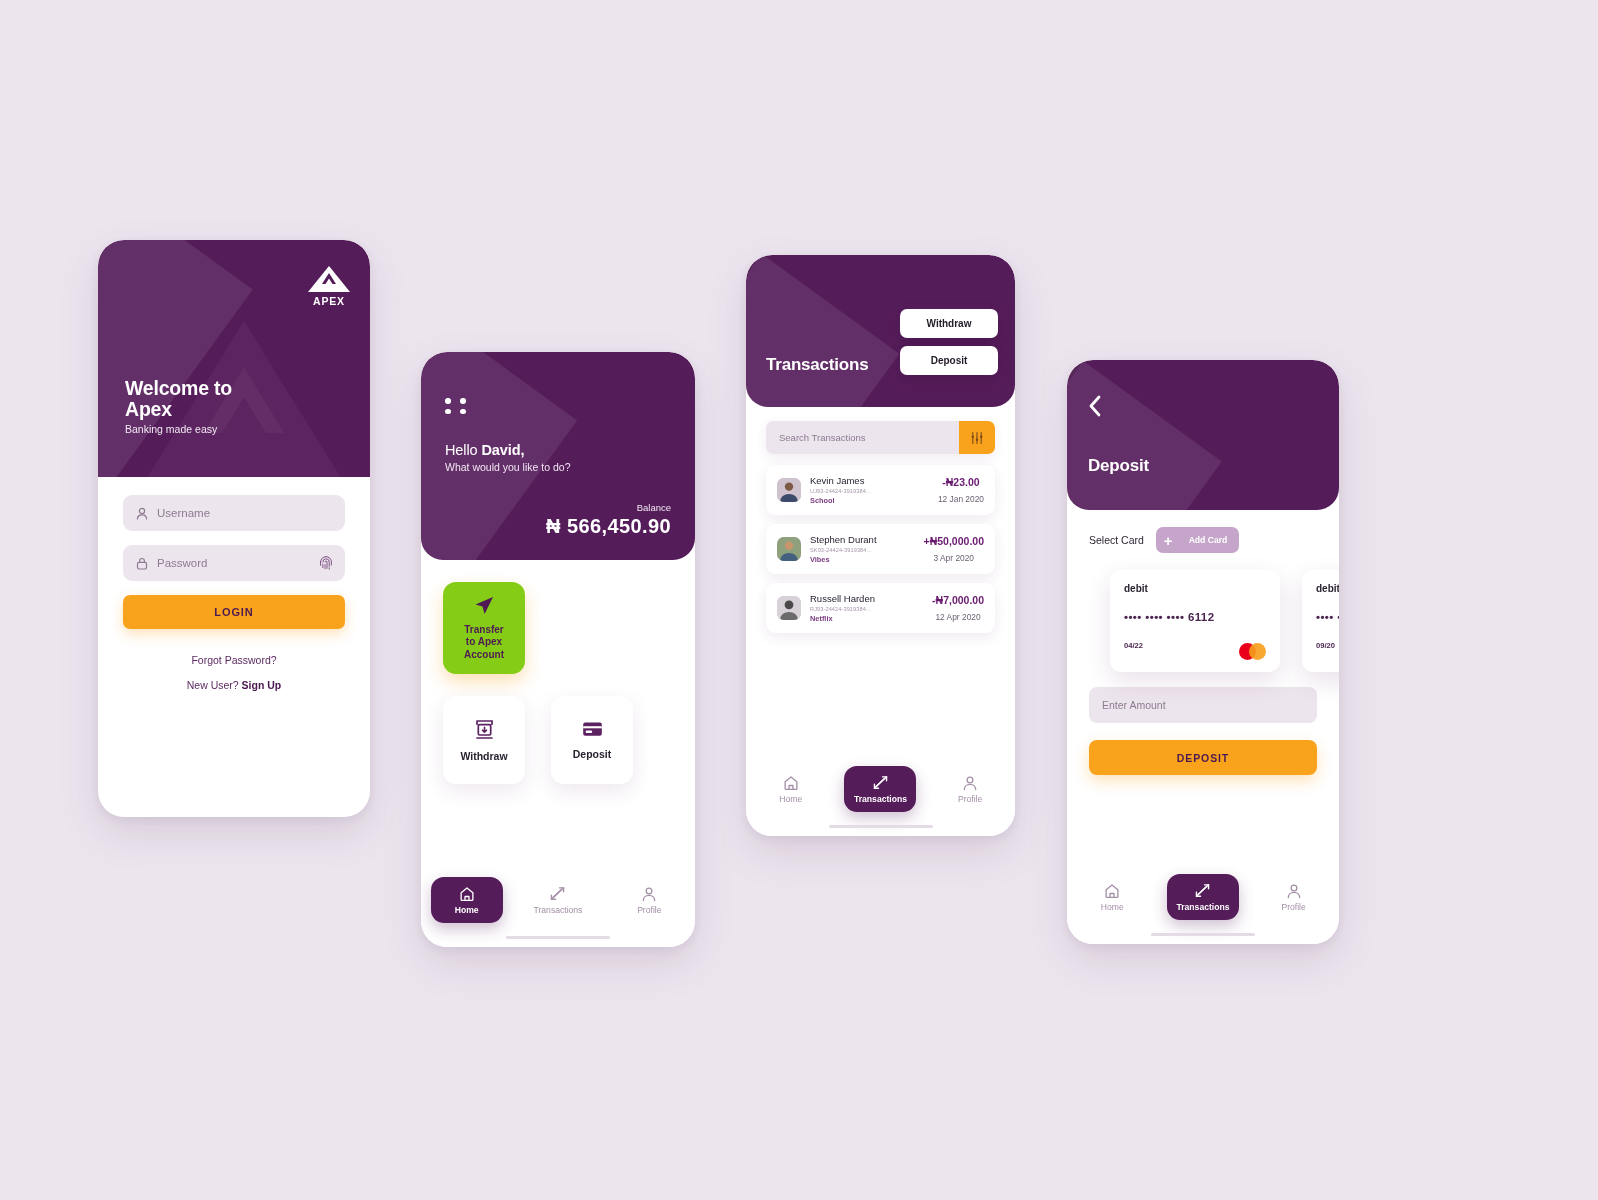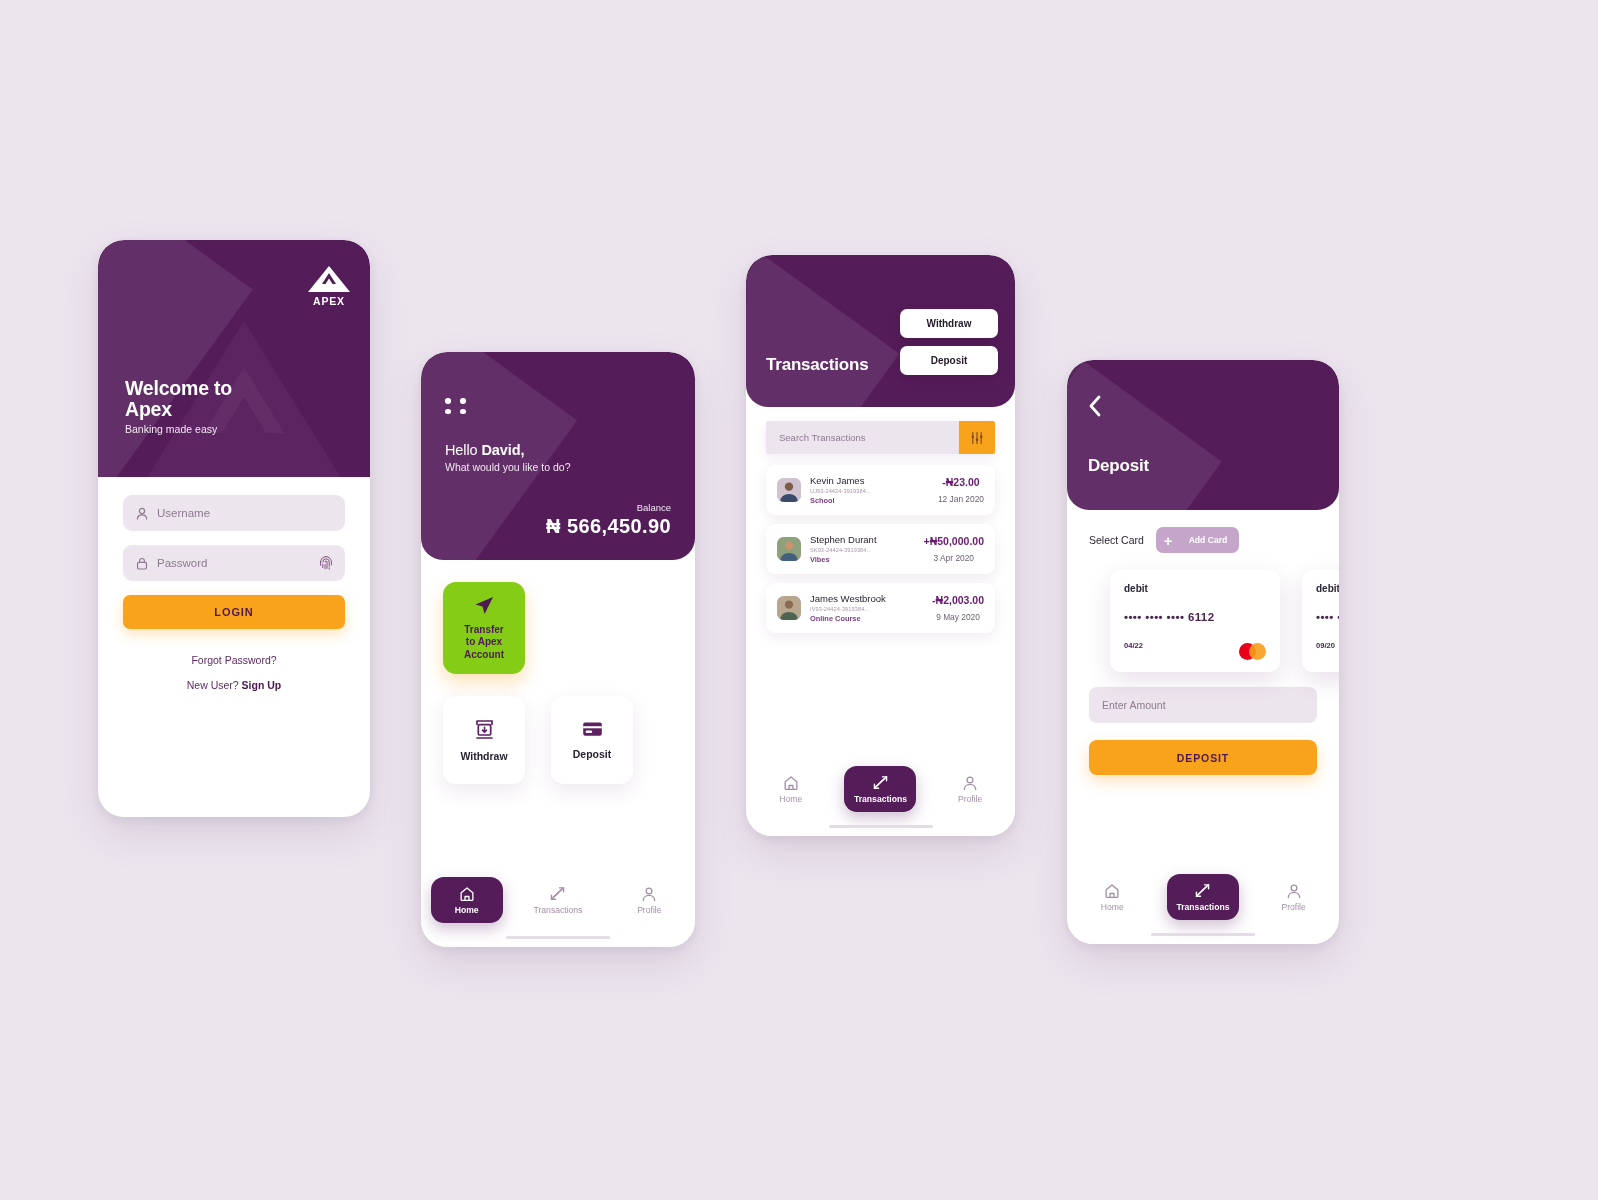--- a/index.html
+++ b/index.html
@@ -170,7 +170,7 @@
   }
   .tx-body { padding: 14px 20px 0 20px; }
   .searchbar {
-    display: flex; height: 33px; border-radius: 2px; overflow: hidden;
+    display: flex; height: 33px; border-radius: 7px; overflow: hidden;
     box-shadow: 0 4px 12px rgba(84,27,88,0.08);
   }
   .searchbar .si {

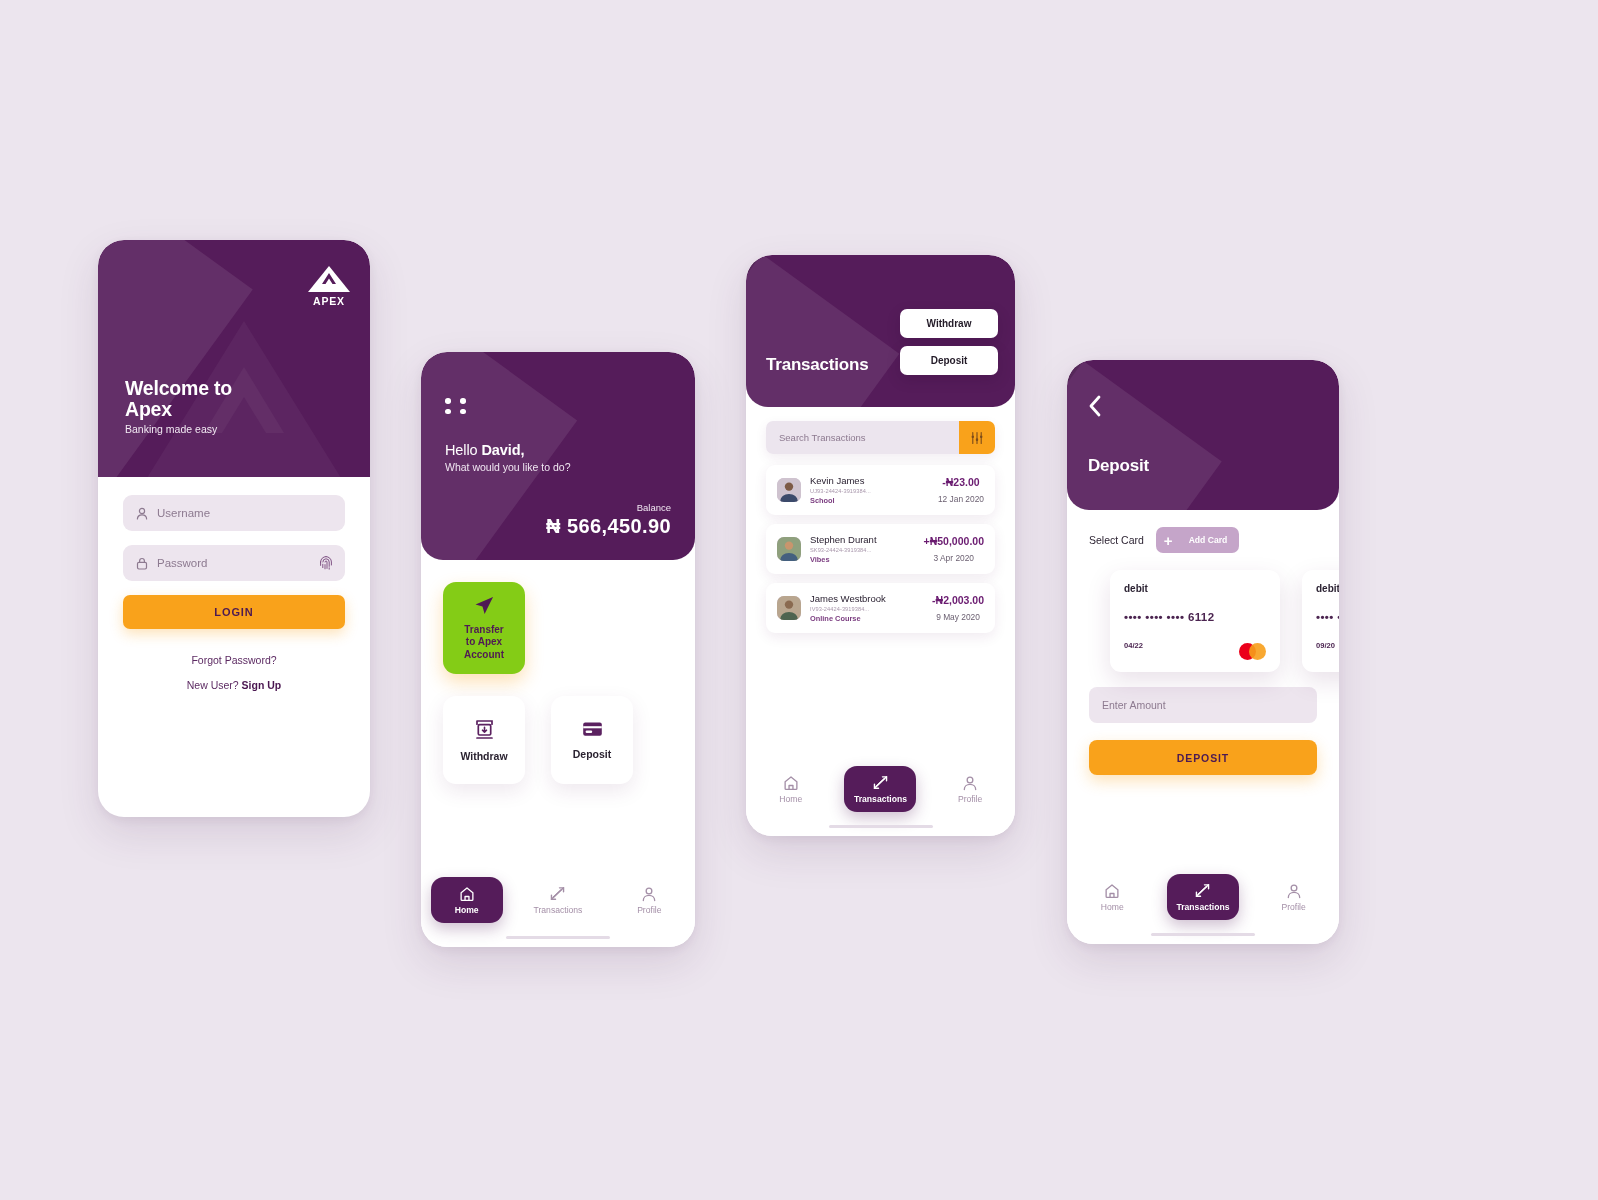--- a/index.html
+++ b/index.html
@@ -469,6 +469,24 @@
           </div>
         </div>
 
+        <div class="tx-row">
+          <div class="avatar">
+            <svg class="face" viewBox="0 0 24 24">
+              <rect width="24" height="24" fill="#d8d2d8"></rect>
+              <circle cx="12" cy="8.8" r="4.4" fill="#4a4a4a"></circle>
+              <path d="M3.2 24c0-5.2 3.9-8 8.8-8s8.8 2.8 8.8 8z" fill="#6b6b6b"></path>
+            </svg>
+          </div>
+          <div class="tx-mid">
+            <div class="tx-name">Russell Harden</div>
+            <div class="tx-ref">RJ93-24424-3919384...</div>
+            <div class="tx-cat">Netflix</div>
+          </div>
+          <div class="tx-right">
+            <div class="tx-amt">-₦7,000.00</div>
+            <div class="tx-date">12 Apr 2020</div>
+          </div>
+        </div>
 
         <div class="tx-row">
           <div class="avatar">

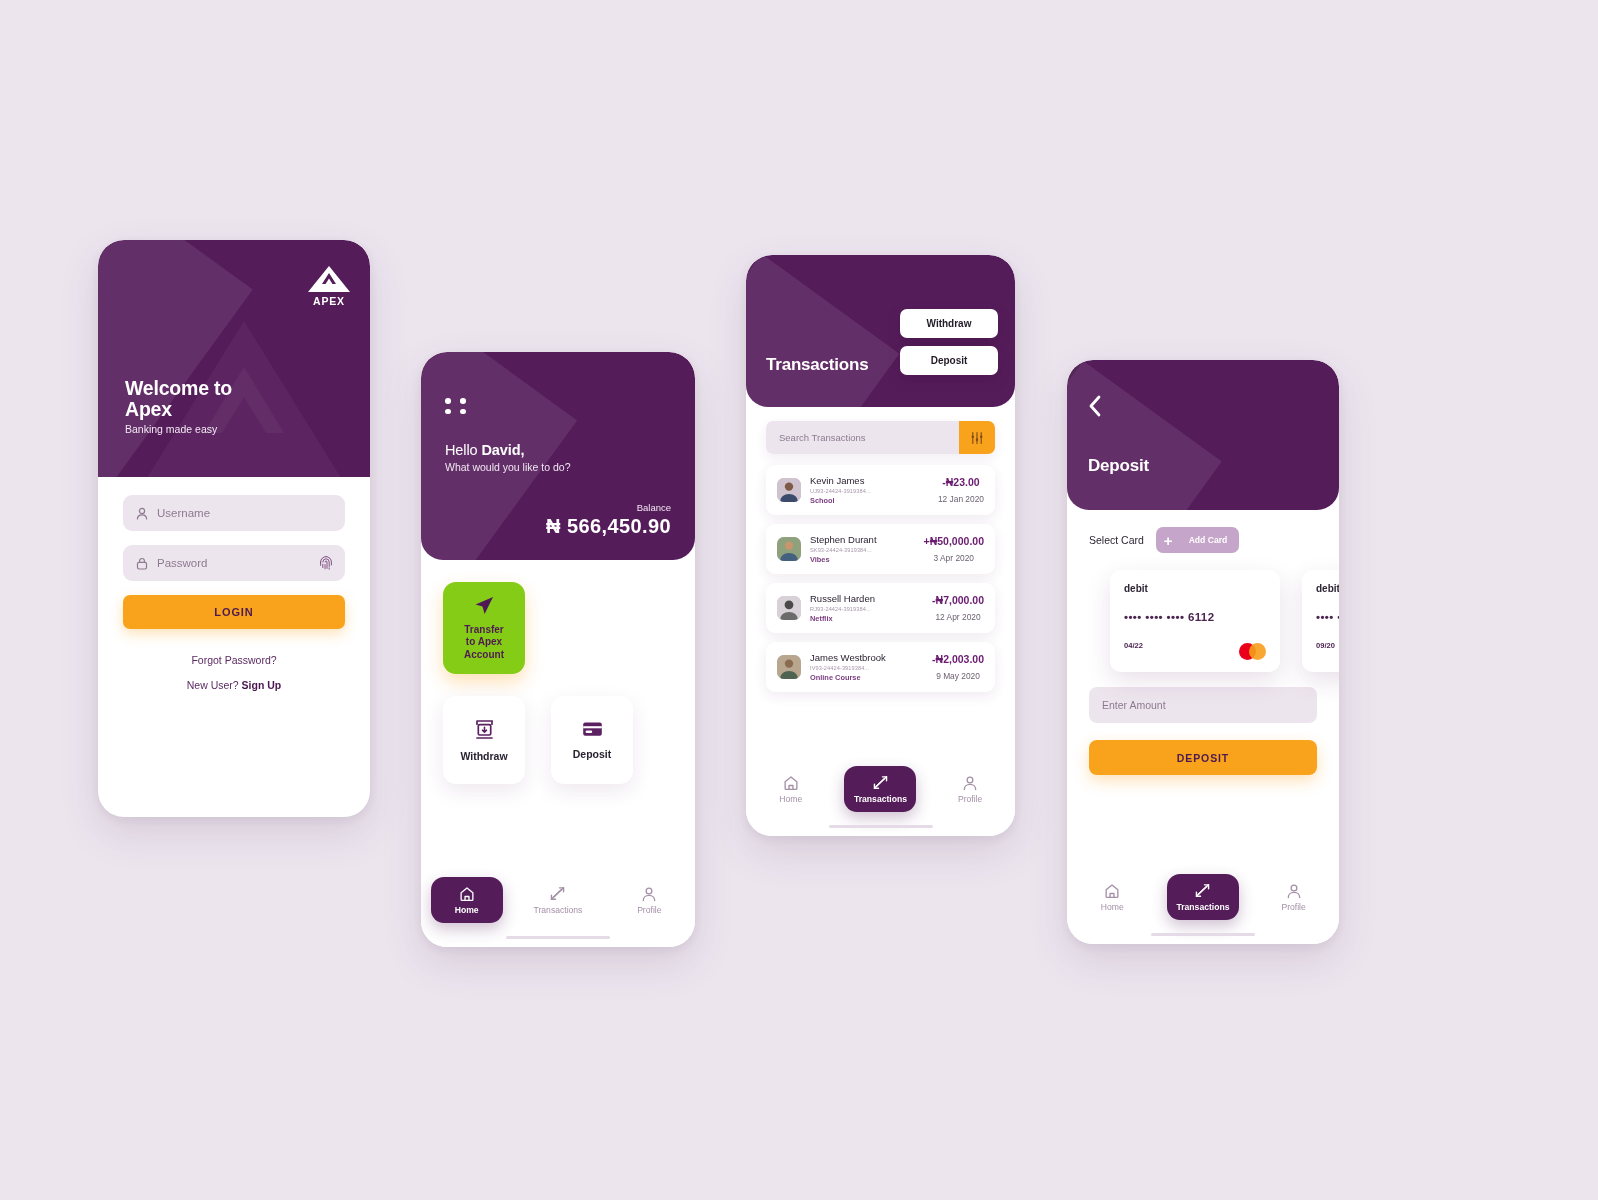--- a/index.html
+++ b/index.html
@@ -488,24 +488,6 @@
           </div>
         </div>
 
-        <div class="tx-row">
-          <div class="avatar">
-            <svg class="face" viewBox="0 0 24 24">
-              <rect width="24" height="24" fill="#b9a68f"></rect>
-              <circle cx="12" cy="8.6" r="4.2" fill="#8a6a50"></circle>
-              <path d="M3.2 24c0-5.2 3.9-8 8.8-8s8.8 2.8 8.8 8z" fill="#4e6450"></path>
-            </svg>
-          </div>
-          <div class="tx-mid">
-            <div class="tx-name">James Westbrook</div>
-            <div class="tx-ref">IV93-24424-3919384...</div>
-            <div class="tx-cat">Online Course</div>
-          </div>
-          <div class="tx-right">
-            <div class="tx-amt">-₦2,003.00</div>
-            <div class="tx-date">9 May 2020</div>
-          </div>
-        </div>
 
       </div>
     </div>

